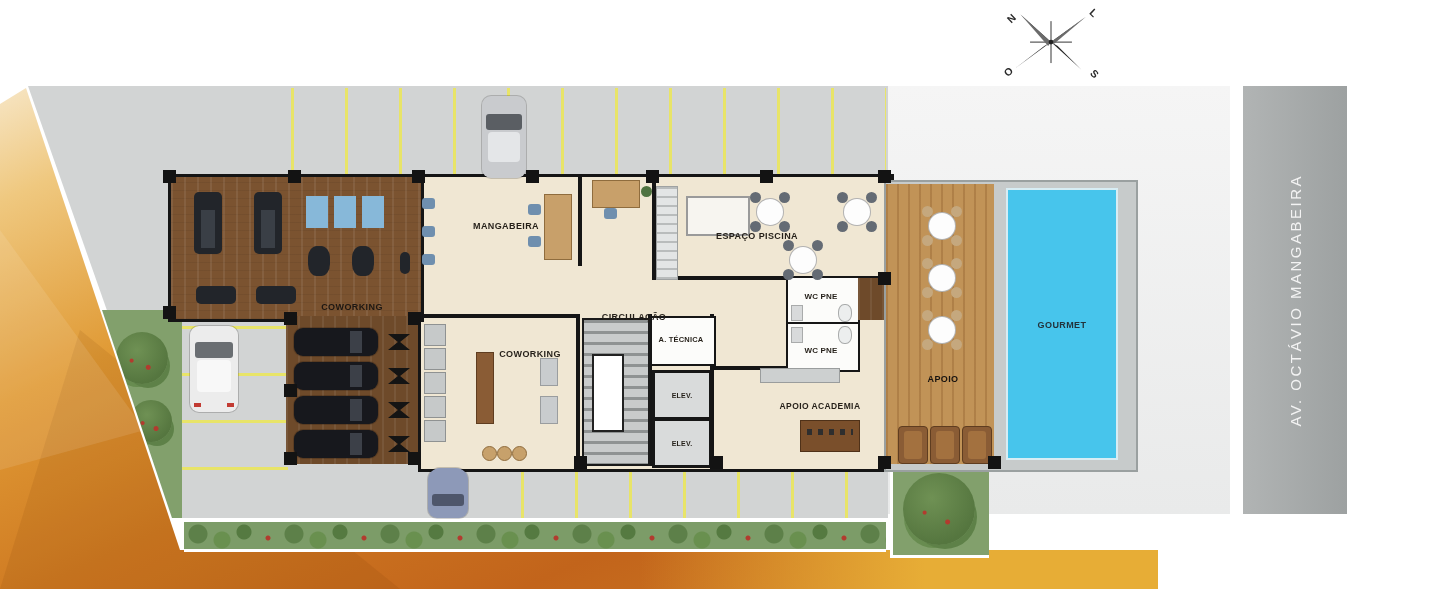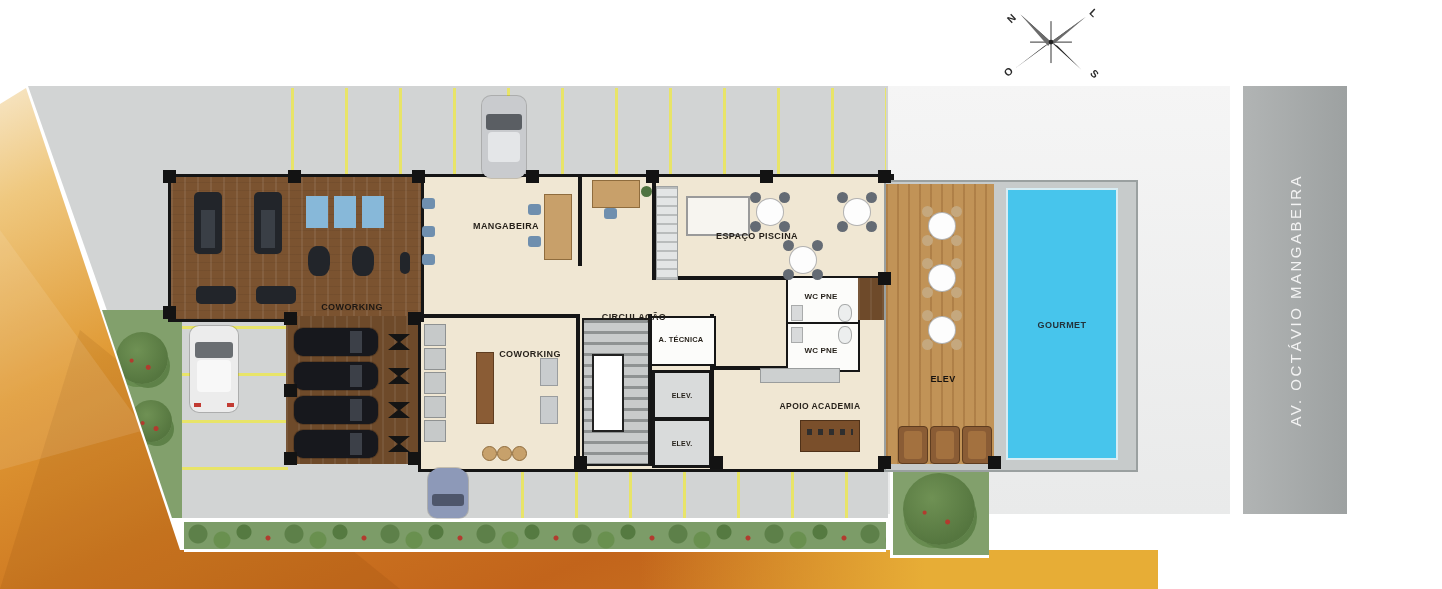--- a/index.html
+++ b/index.html
@@ -287,7 +287,7 @@
   <span class="rlabel sm" style="left:821px;top:296px;font-size:8px;">WC PNE</span>
   <span class="rlabel sm" style="left:821px;top:350px;font-size:8px;">WC PNE</span>
   <span class="rlabel" style="left:820px;top:406px;font-size:8.5px;">APOIO ACADEMIA</span>
-  <span class="rlabel" style="left:943px;top:379px;color:#171310;">ELEV</span>
+  <span class="rlabel" style="left:943px;top:379px;color:#171310;">APOIO</span>
   <span class="rlabel" style="left:1062px;top:325px;color:#23333b;">GOURMET</span>
 
   <svg class="a" viewBox="0 0 110 84" style="left:995px;top:4px;width:112px;height:80px;">

